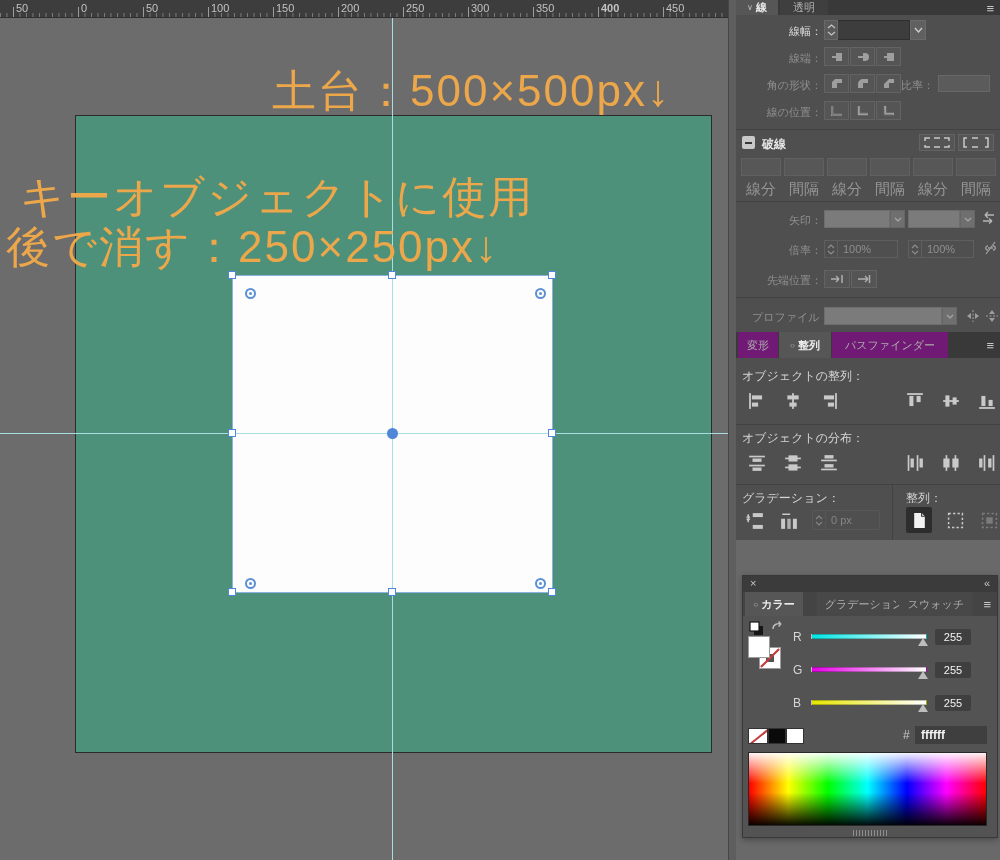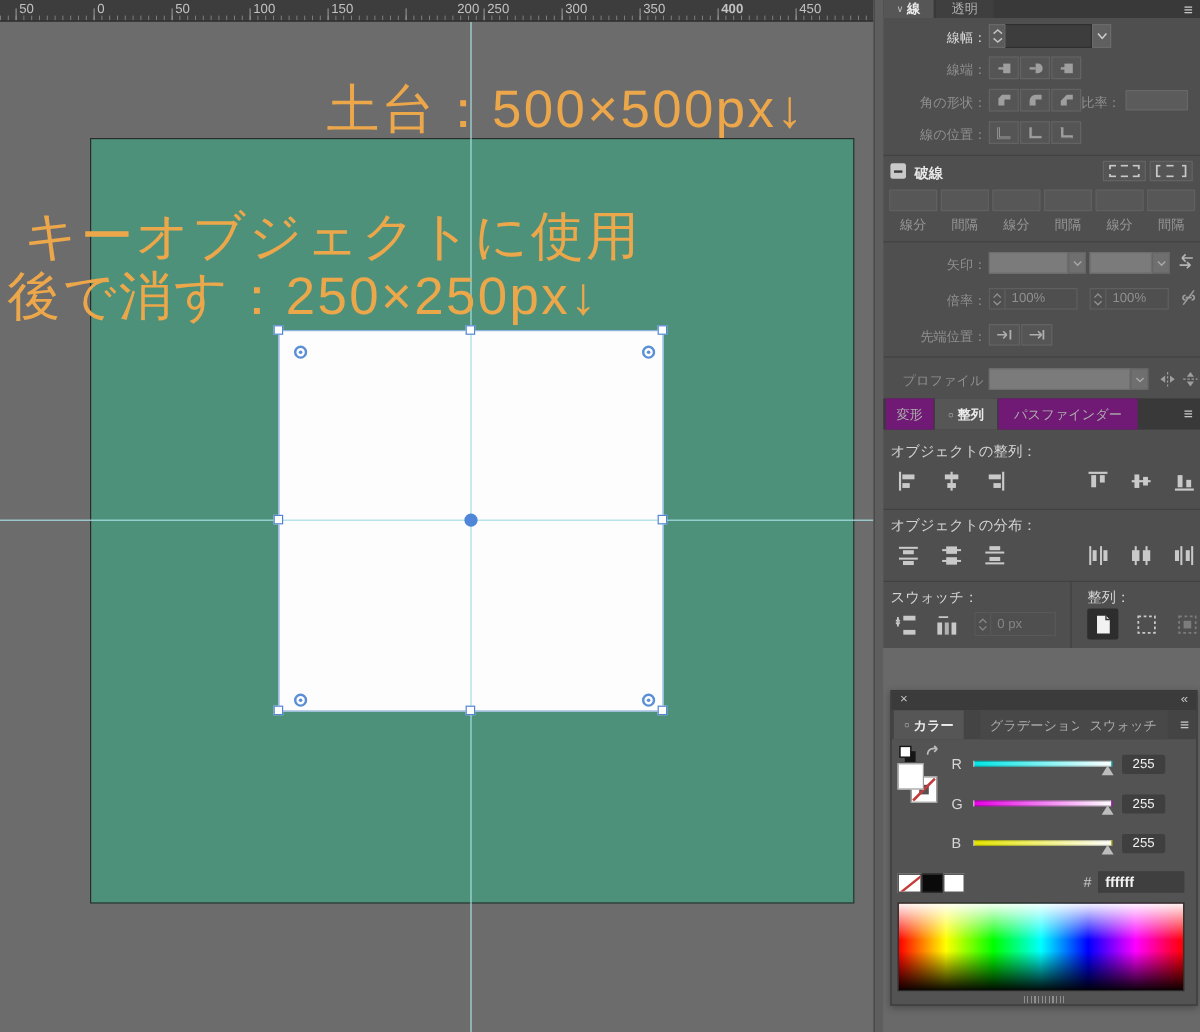--- a/index.html
+++ b/index.html
@@ -132,7 +132,7 @@
       <span style="left: 146px;">50</span>
       <span style="left: 211px;">100</span>
       <span style="left: 276px;">150</span>
-      <span style="left: 341px; margin-left: 40px;">200</span>
+      <span style="left: 341px;">200</span>
       <span style="left: 406px;">250</span>
       <span style="left: 471px;">300</span>
       <span style="left: 536px;">350</span>

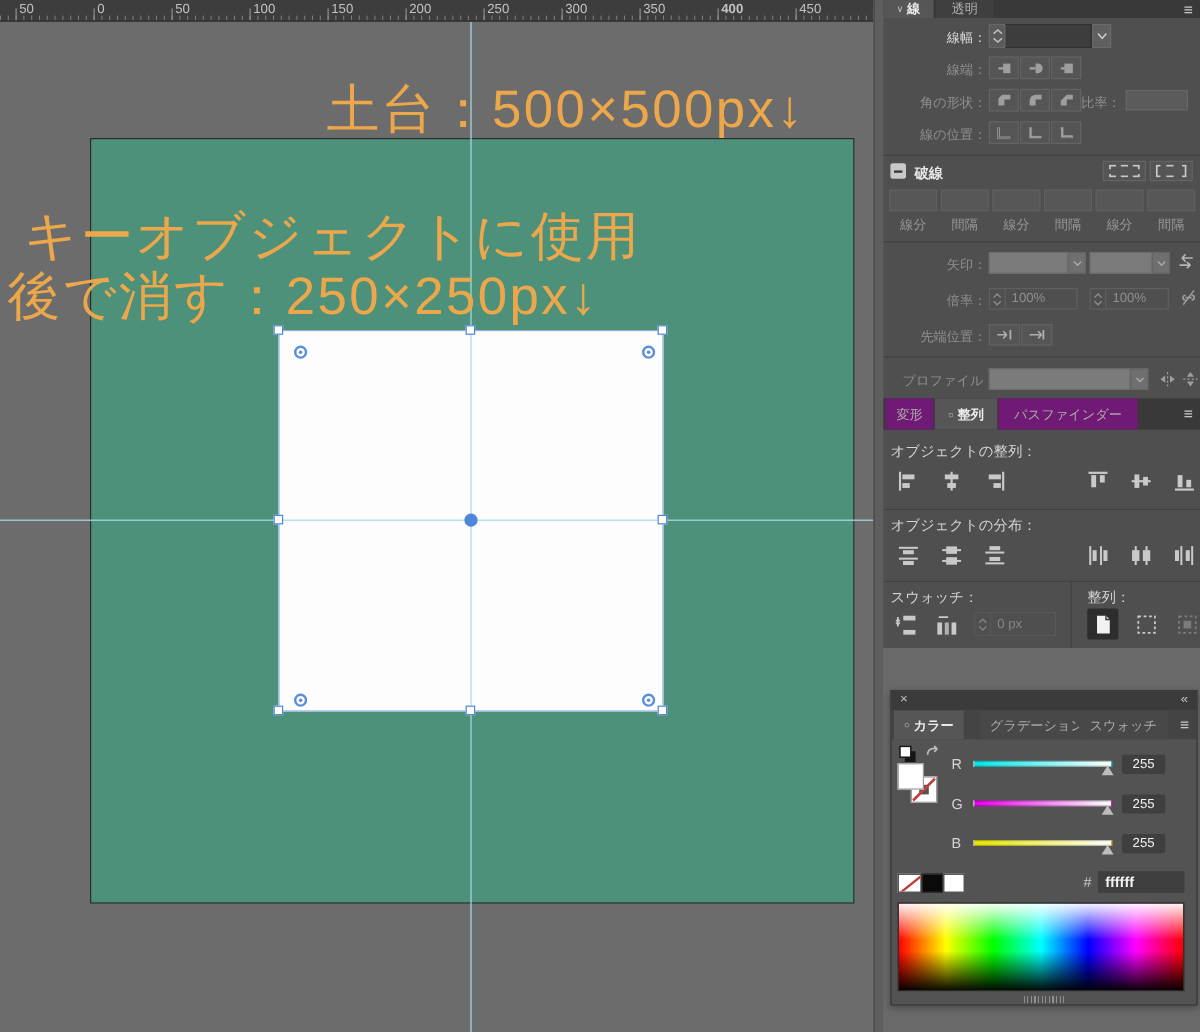--- a/index.html
+++ b/index.html
@@ -75,7 +75,7 @@
   .checkbox i { display:block; width:7px; height:2px; background:#393939; }
 
   .dashbox { position:absolute; width:40px; height:18px; background:#575757; border:1px solid #606060; }
-  .dashlbl { position:absolute; width:40px; text-align:center; font-size:11px; color:#969696; }
+  .dashlbl { position:absolute; width:40px; text-align:center; font-size:15px; color:#969696; }
 
   .icon-dim { color:#9E9E9E; } .icon-mid { color:#B5B5B5; }
 

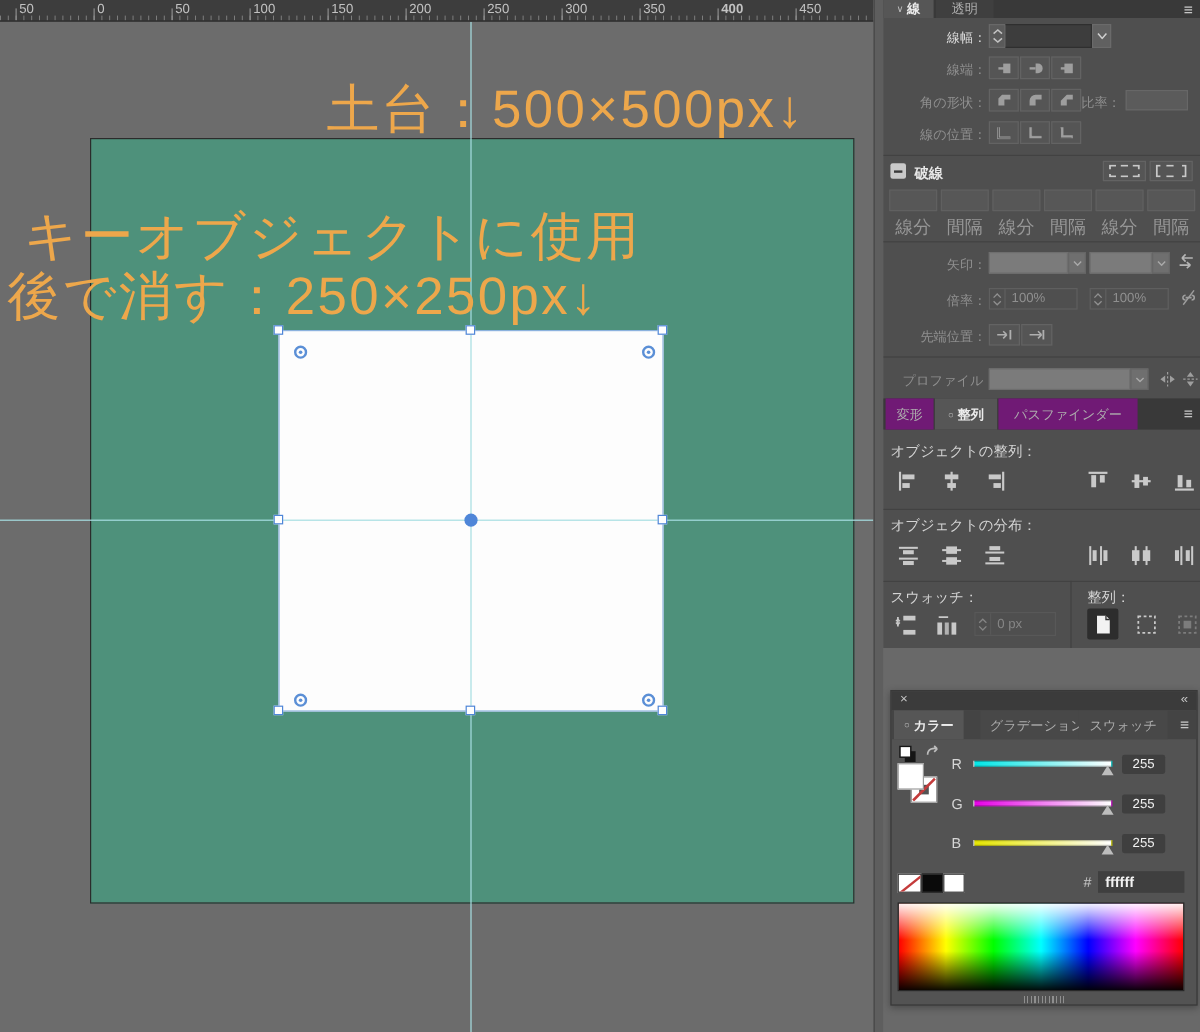--- a/index.html
+++ b/index.html
@@ -505,7 +505,7 @@
     <div class="sep" style="top:152px"></div>
     <div class="vsep" style="left:156px;top:152px;height:56px"></div>
 
-    <div class="alabel" style="left:6px;top:158px">スウォッチ：</div>
+    <div class="alabel" style="left:6px;top:158px">グラデーション：</div>
     <div class="alabel" style="left:170px;top:158px">整列：</div>
 
     <div class="abtn" style="left:6px;top:176px">

